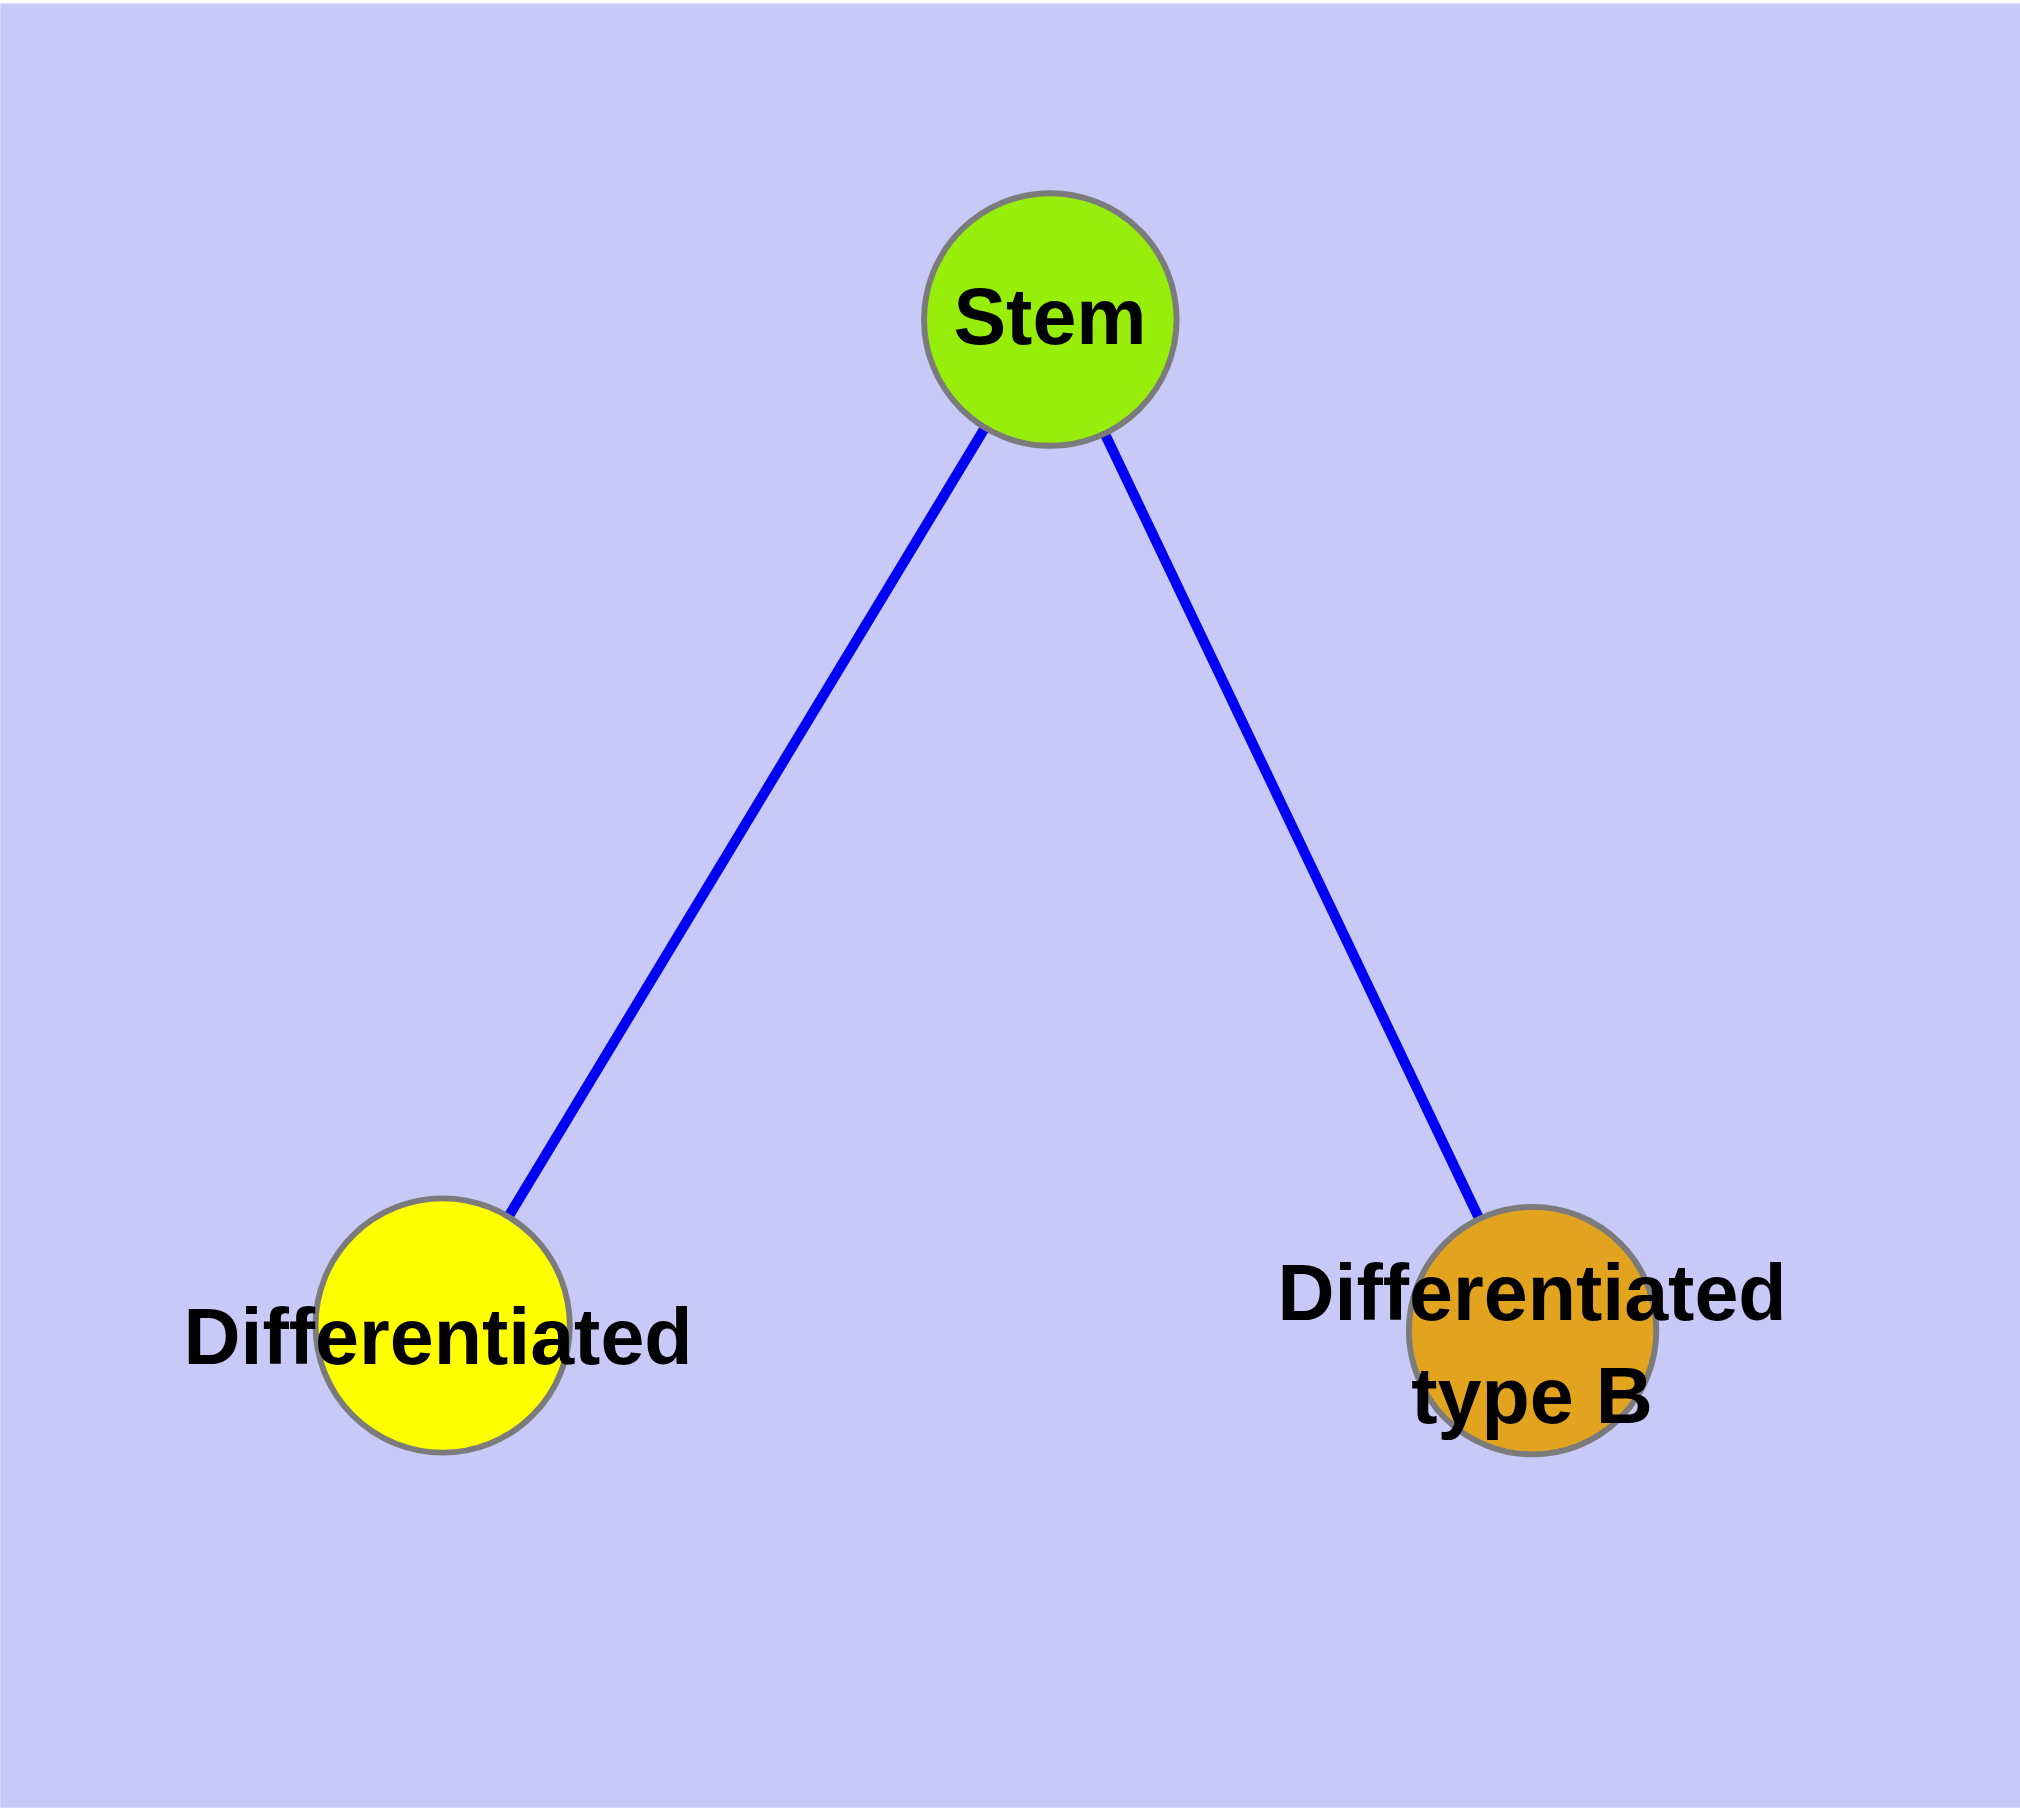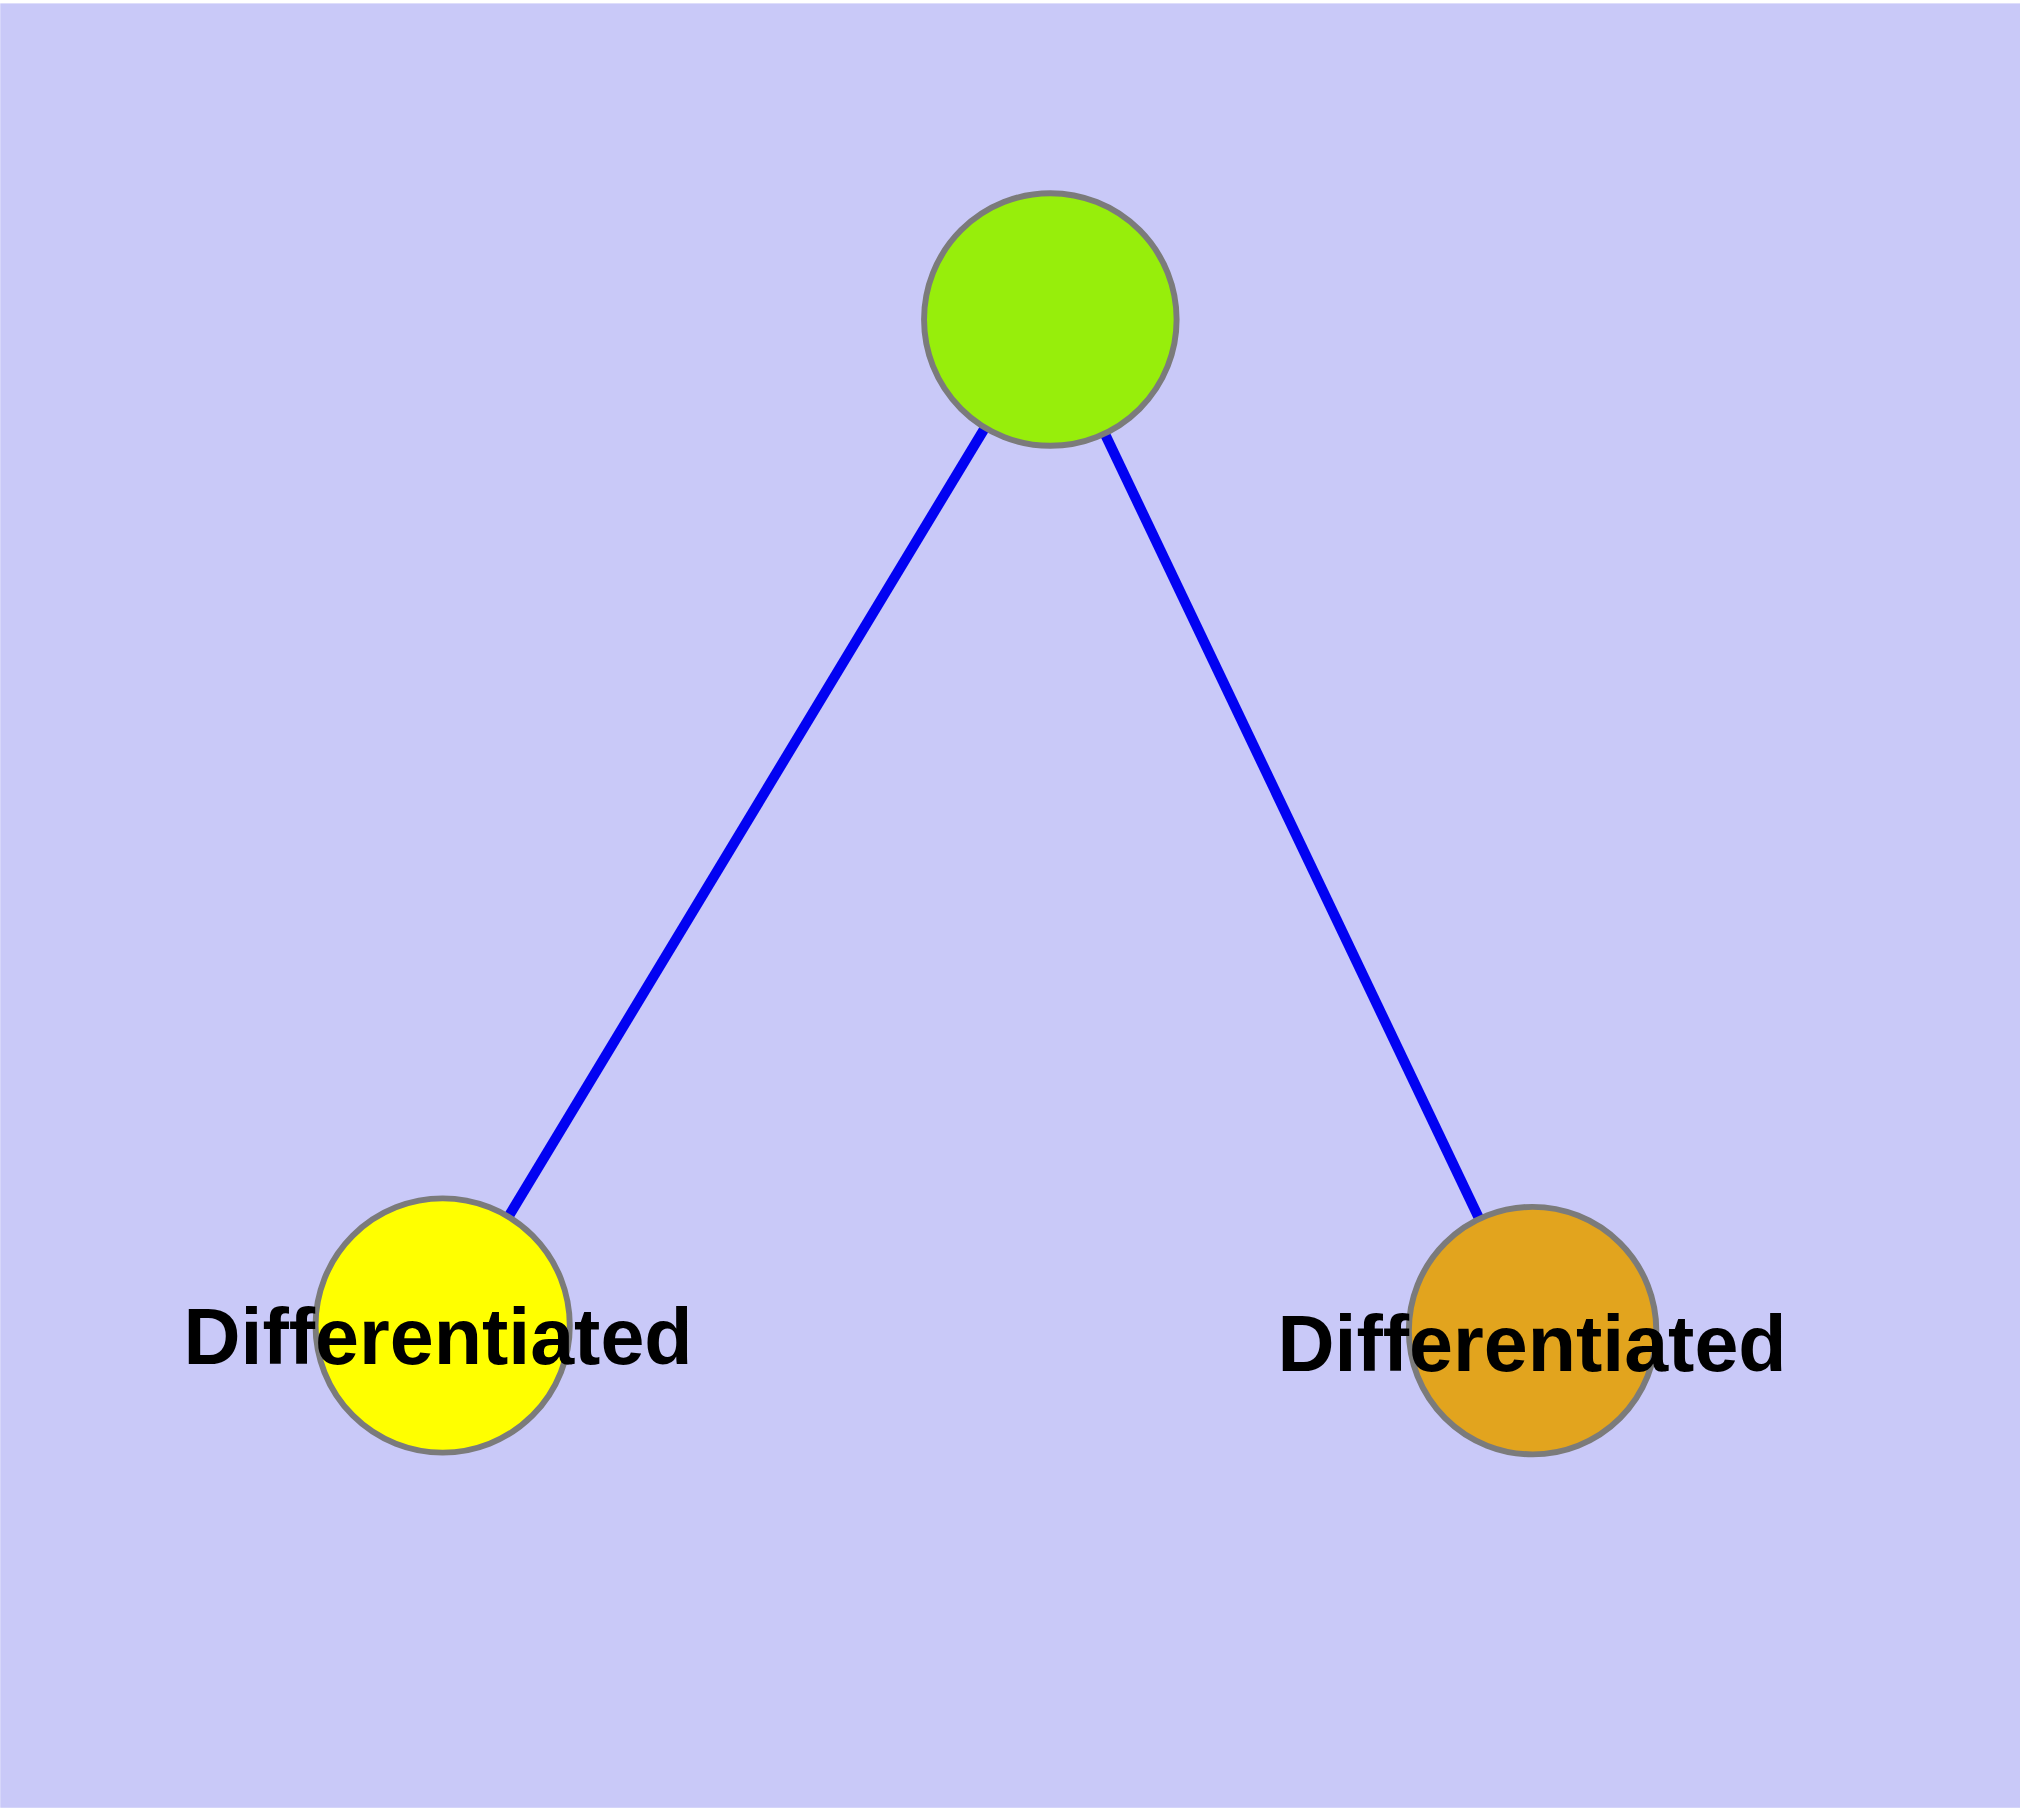--- a/index.html
+++ b/index.html
@@ -54,6 +54,9 @@
     <circle cx="1808" cy="1570" r="146" fill="#e2a41e" stroke="#7b7b7b" stroke-width="7"></circle>
   </svg>
 
+  <div class="node-label" style="left:1050px; top:317px;">
+    <span class="line">Stem</span>
+  </div>
 
   <div class="node-label" style="left:438px; top:1337px;">
     <span class="line">Differentiated</span>

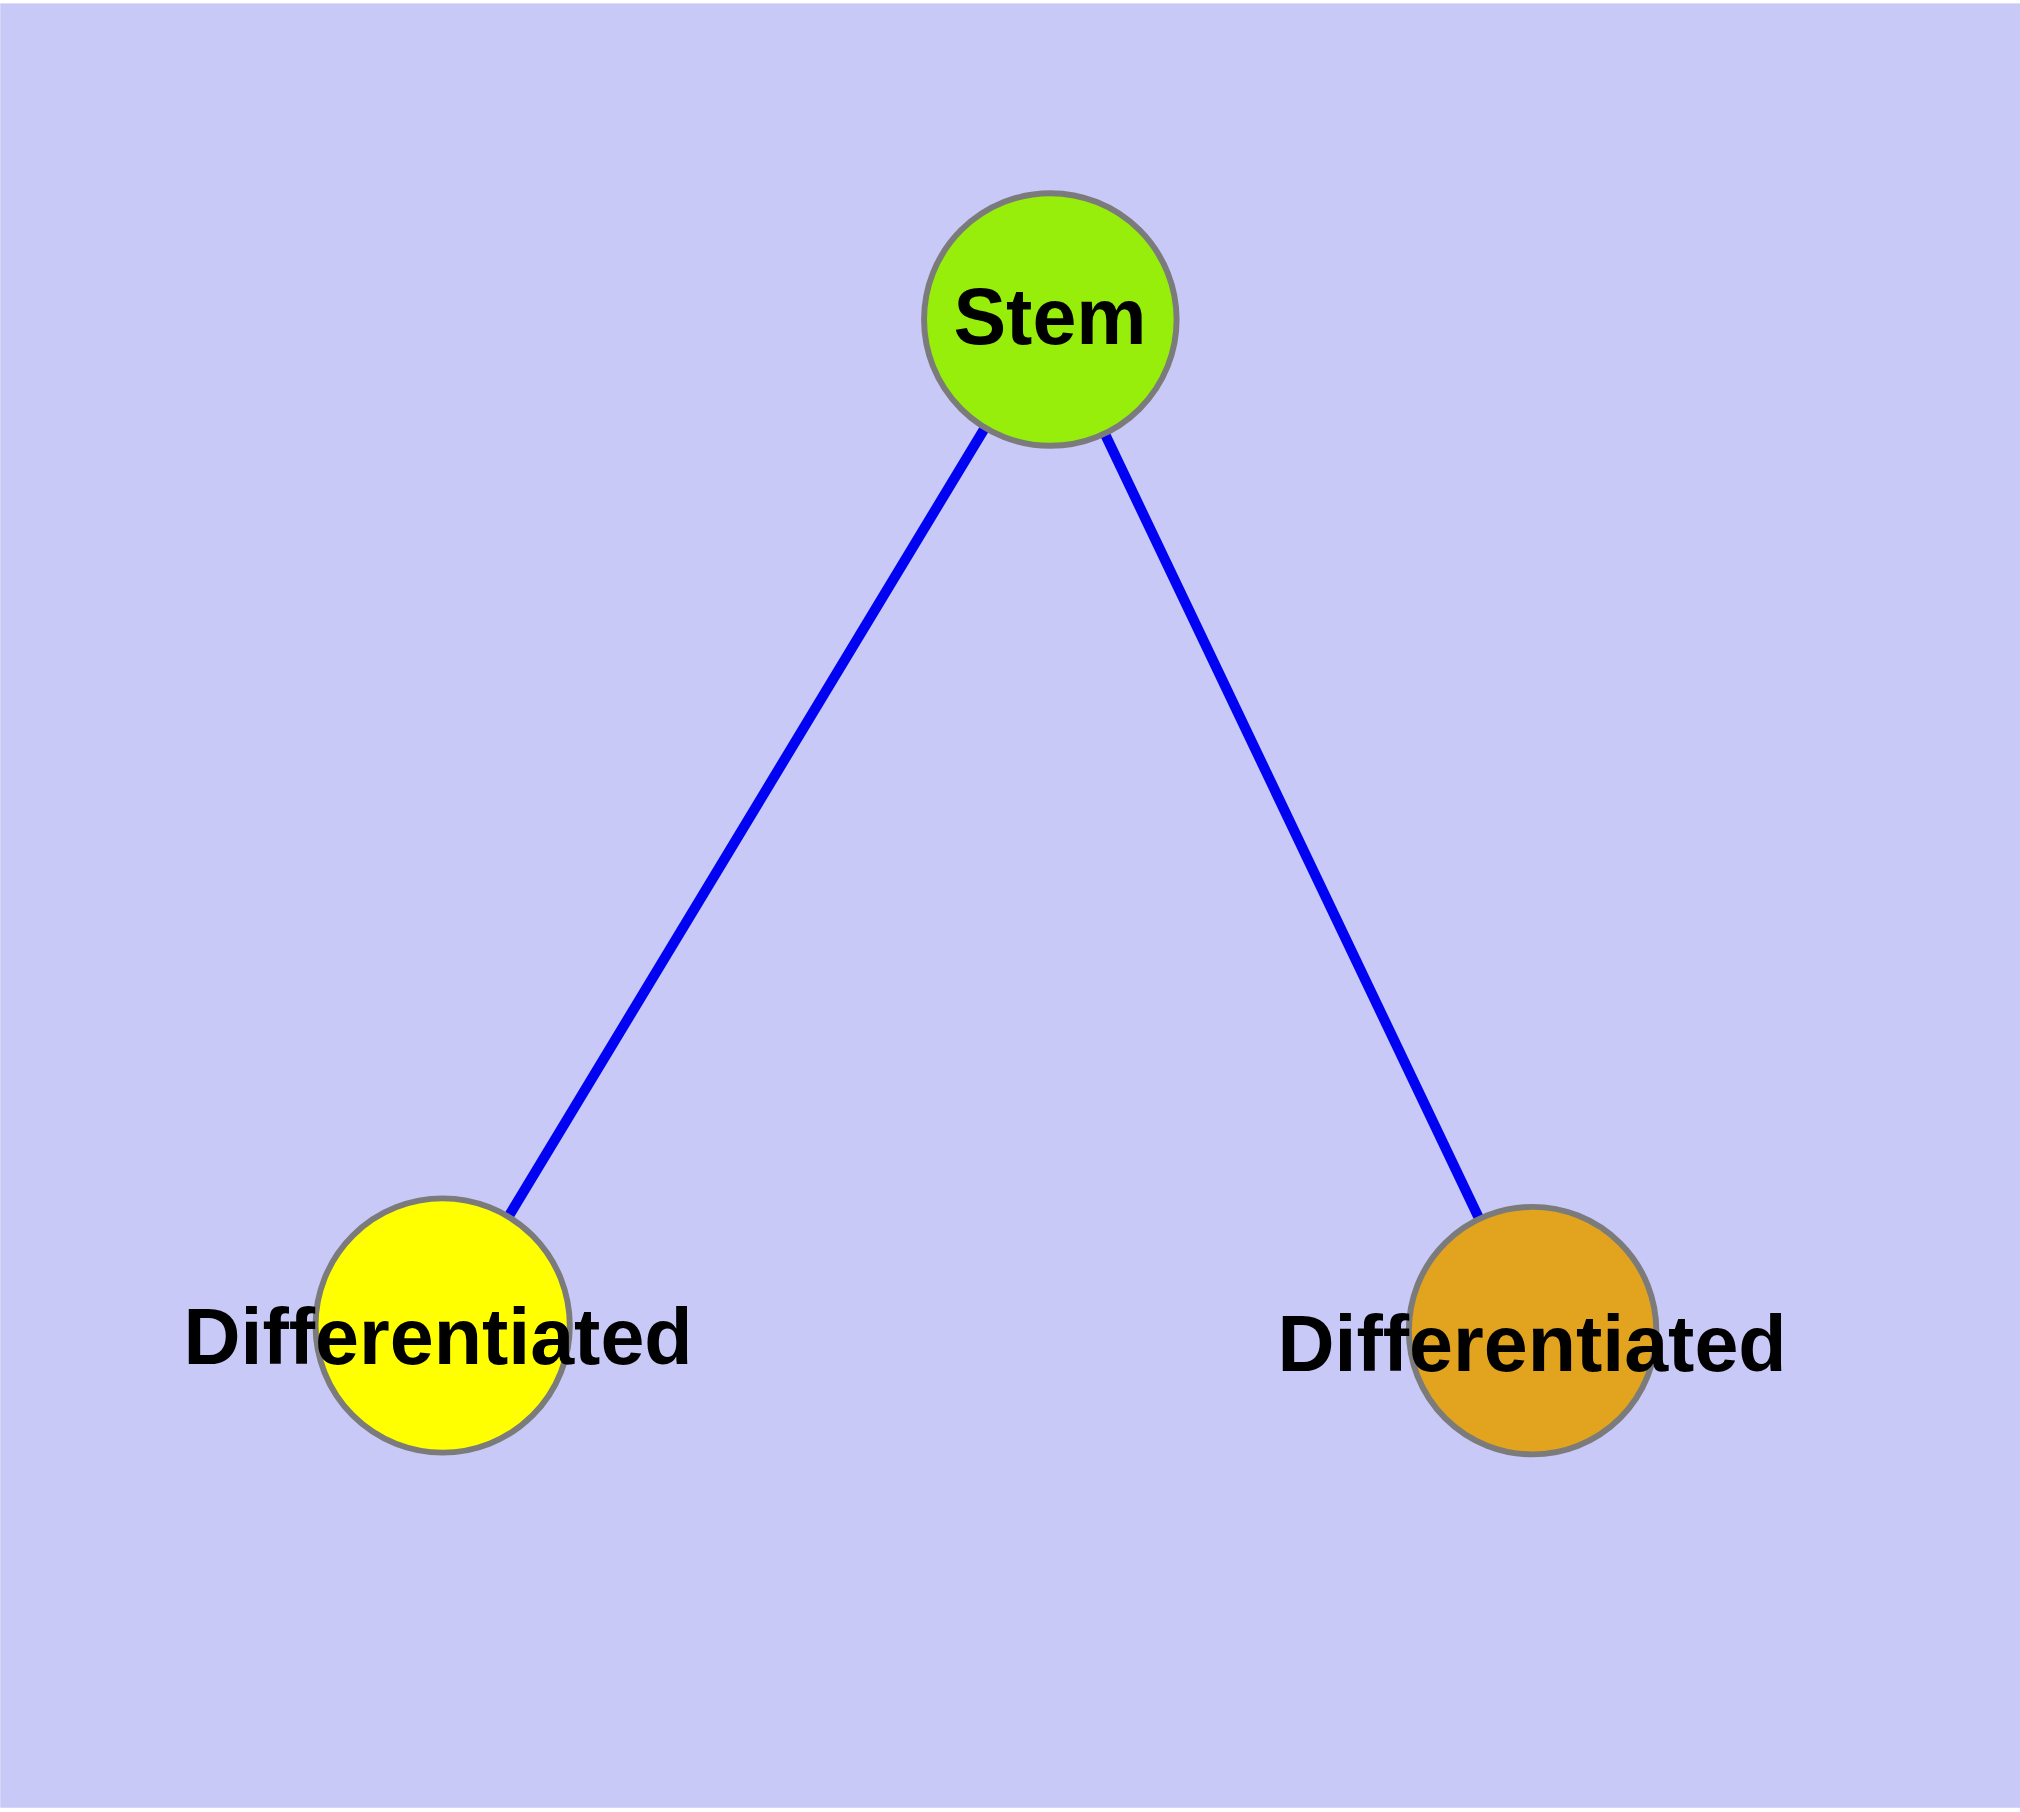--- a/index.html
+++ b/index.html
@@ -64,6 +64,7 @@
 
   <div class="node-label" style="left:1532px; top:1344px;">
     <span class="line">Differentiated</span>
+    <span class="line">type B</span>
   </div>
 
 </div>

